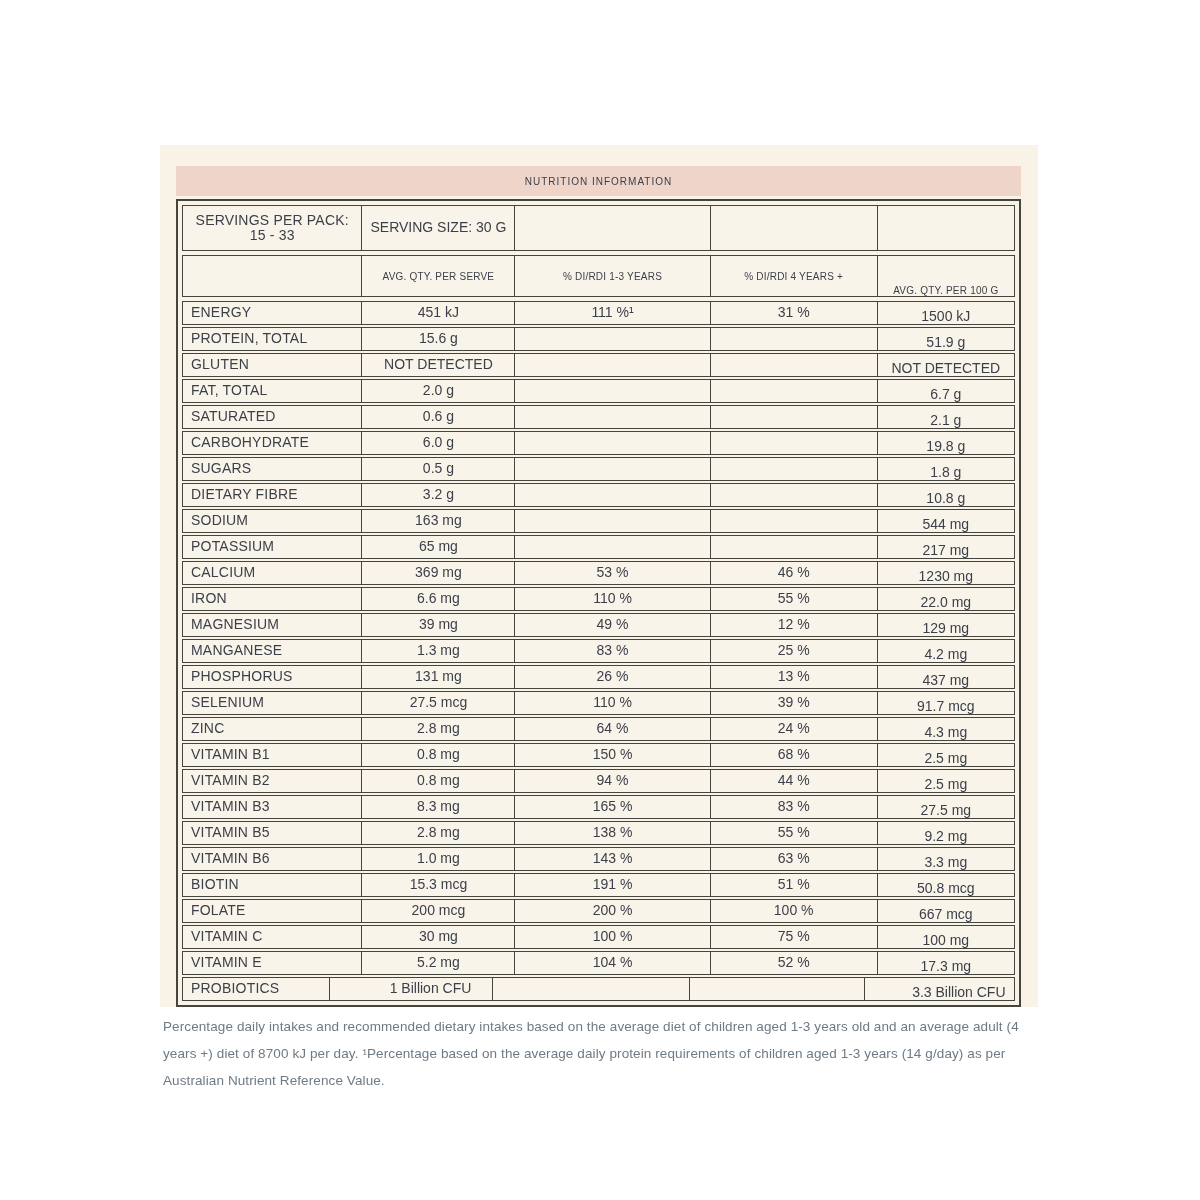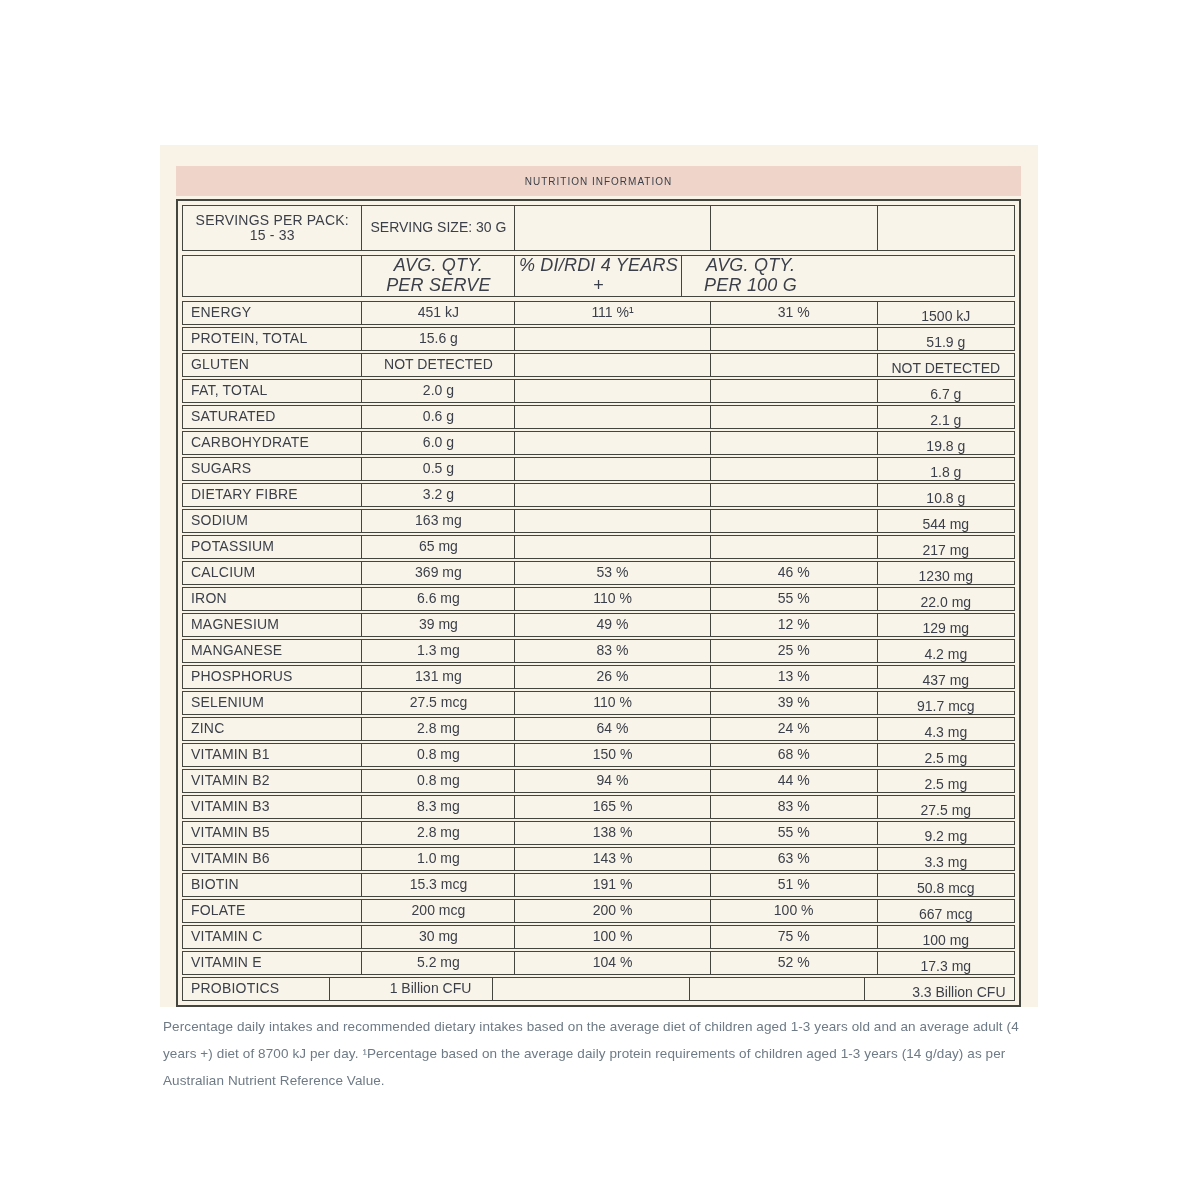--- a/index.html
+++ b/index.html
@@ -43,7 +43,7 @@
   .c5{width:16.4%;border-right:none;align-items:flex-end;}
 
   .stack{display:flex;flex-direction:column;align-items:center;justify-content:center;}
-  .hdr{font-size:18px;letter-spacing:0.2px;font-style:italic;}
+  .hdr{font-size:10px;letter-spacing:0.2px;}
   .narrow{max-width:112px;}
 
   .footnote{position:absolute;left:163px;top:1013px;width:872px;

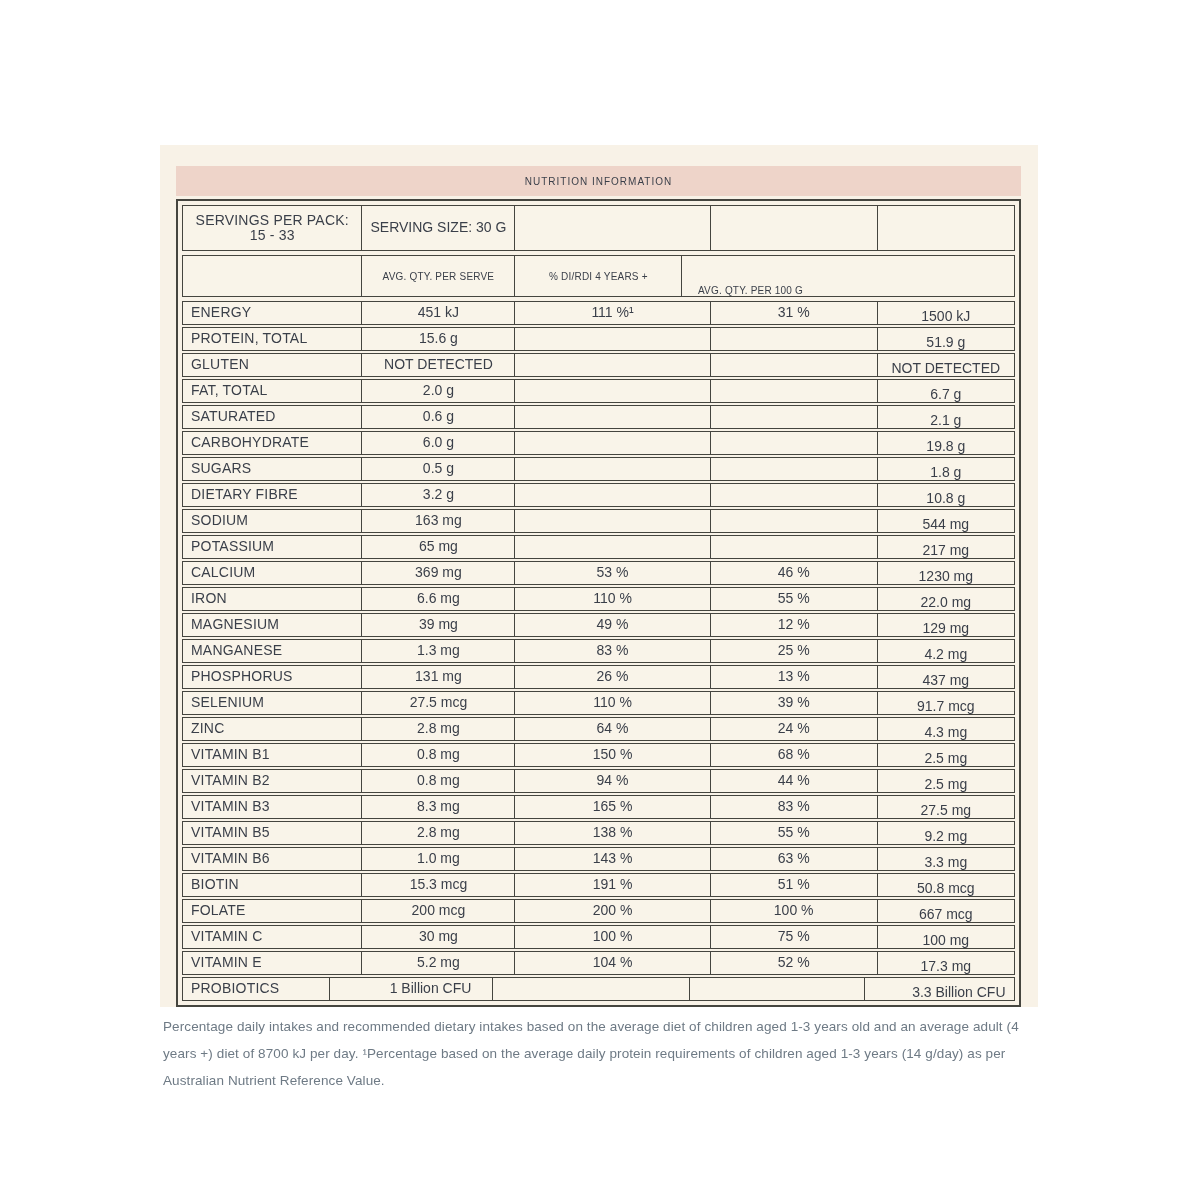--- a/index.html
+++ b/index.html
@@ -81,6 +81,9 @@
         <div class="cell c2">
           <span class="hdr narrow">AVG. QTY. PER SERVE</span>
         </div>
+        <div class="cell c3">
+          <span class="hdr">% DI/RDI 1-3 YEARS</span>
+        </div>
         <div class="cell c4">
           <span class="hdr">% DI/RDI 4 YEARS +</span>
         </div>

